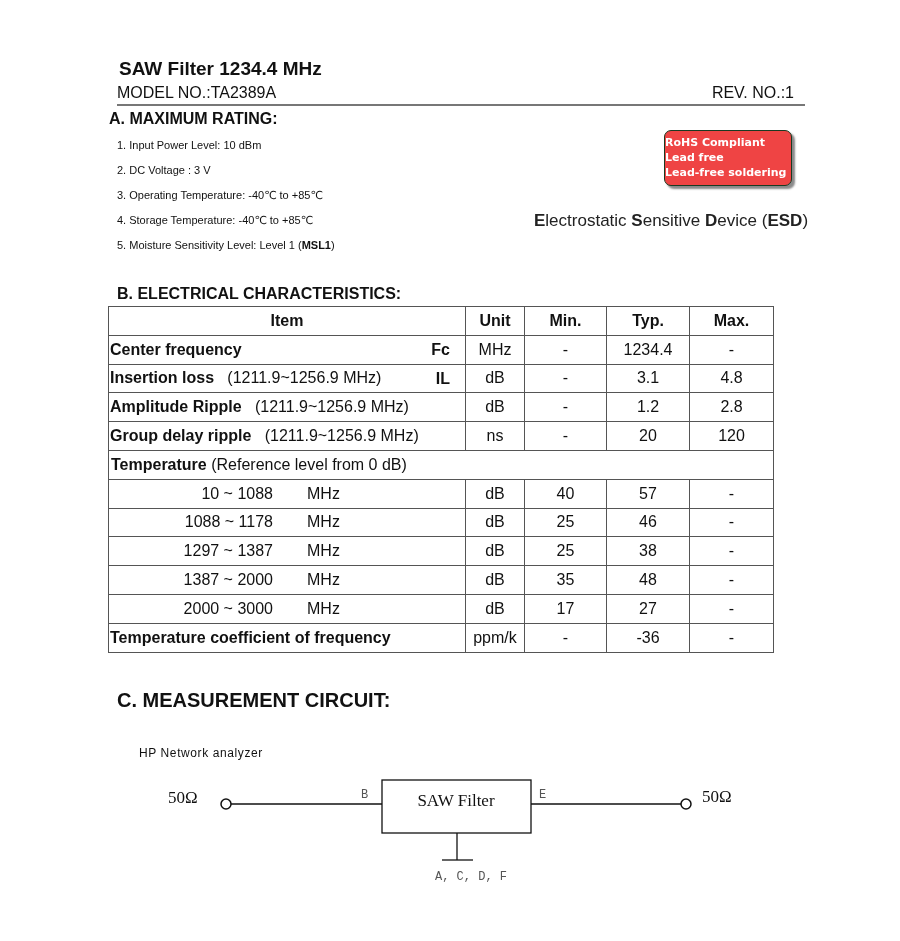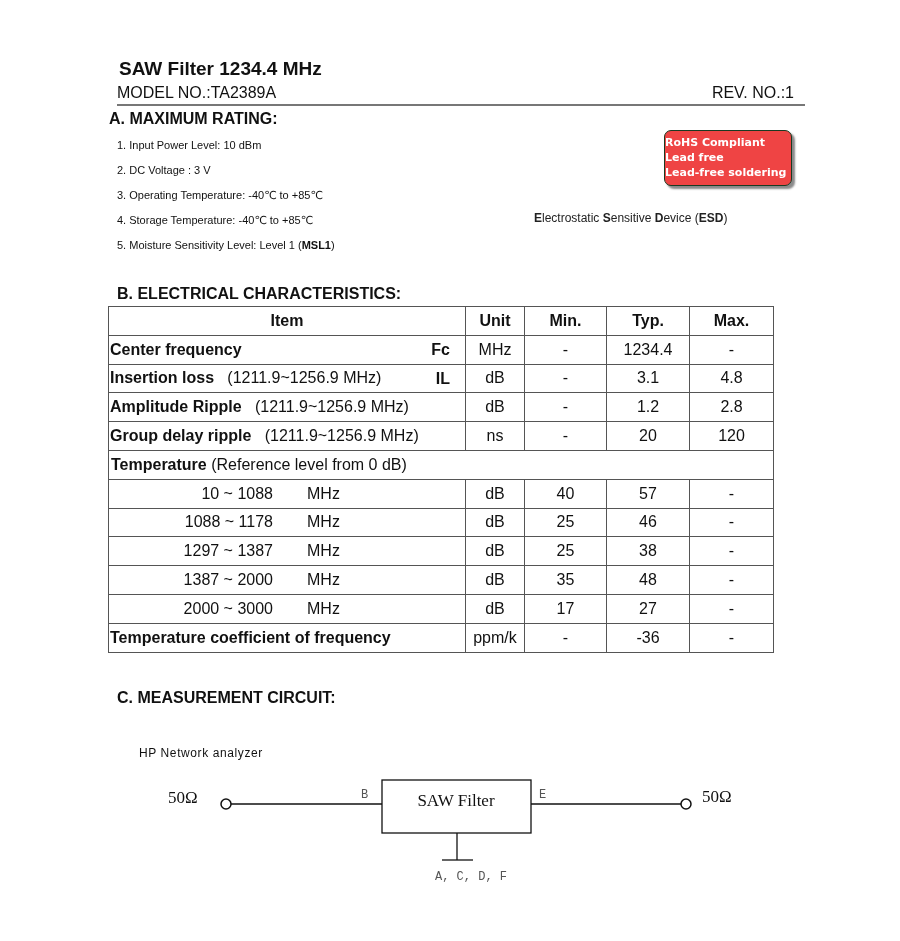--- a/index.html
+++ b/index.html
@@ -17,7 +17,7 @@
           border: 1.5px solid #1a3a22; border-radius: 7px; box-shadow: 3px 3px 2px #8a8a8a;
           color: #ffffff; font-family: "DejaVu Sans", sans-serif; font-size: 11px; font-weight: bold;
           text-align: left; line-height: 15px; padding-top: 4px; box-sizing: border-box; }
-  .esd { left: 534px; top: 211px; font-size: 12px; color: #222; }
+  .esd { left: 534px; top: 211px; font-size: 17px; color: #222; }
   .esd b { font-weight: bold; }
   .secB { left: 117px; top: 285px; font-size: 16px; font-weight: bold; }
   table.spec { position: absolute; left: 108px; top: 306px; border-collapse: collapse;

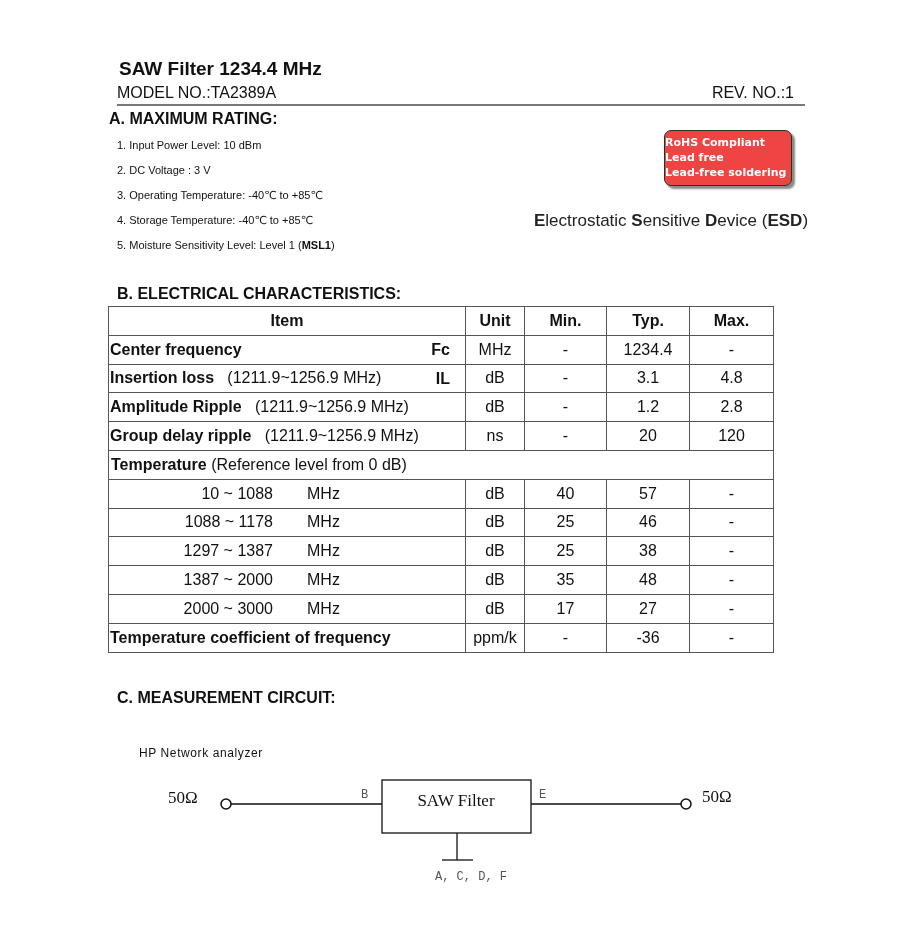--- a/index.html
+++ b/index.html
@@ -34,7 +34,7 @@
   .item-cell .sym { position: absolute; right: 15px; top: 5px; font-weight: bold; }
   .range { display: inline-block; width: 164px; text-align: right; }
   .range-unit { display: inline-block; margin-left: 34px; }
-  .secC { left: 117px; top: 689px; font-size: 16px; font-weight: bold; }
+  .secC { left: 117px; top: 689px; font-size: 20px; font-weight: bold; }
   .hp { left: 139px; top: 746px; font-size: 12px; letter-spacing: 0.6px; }
   svg.circuit { position: absolute; left: 0; top: 760px; }
   .serif { font-family: "Liberation Serif", "DejaVu Serif", serif; }

